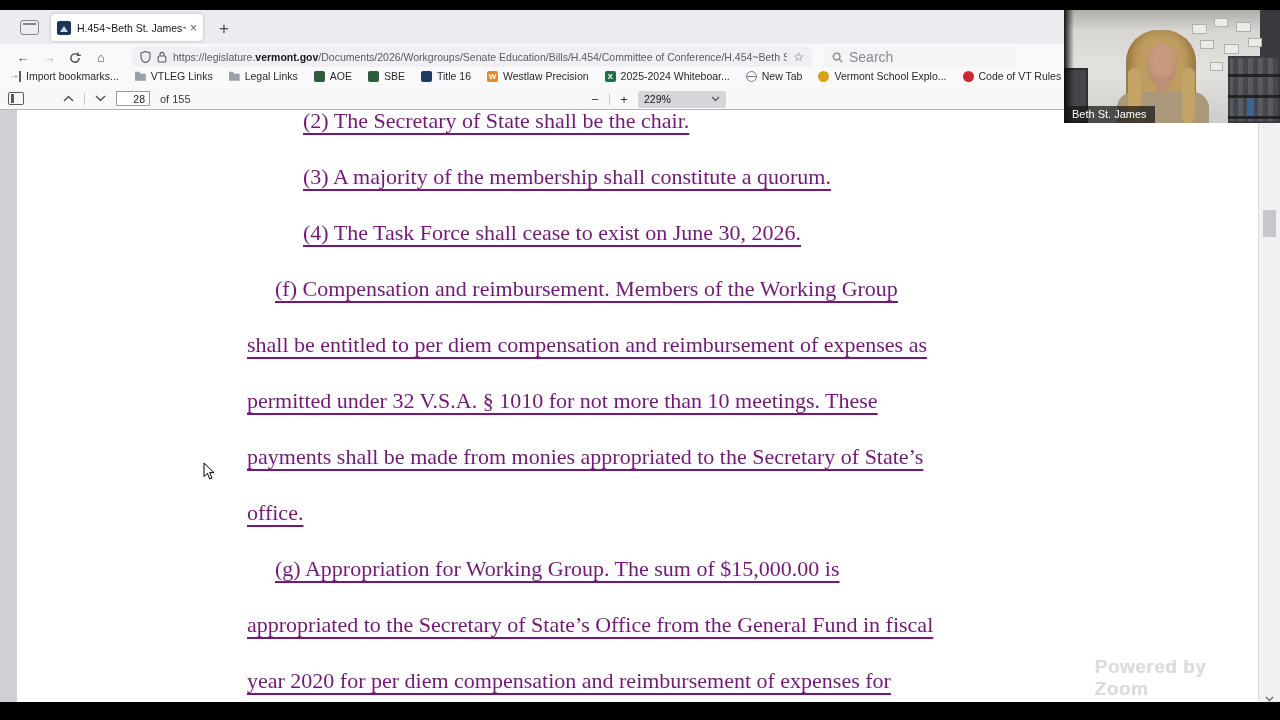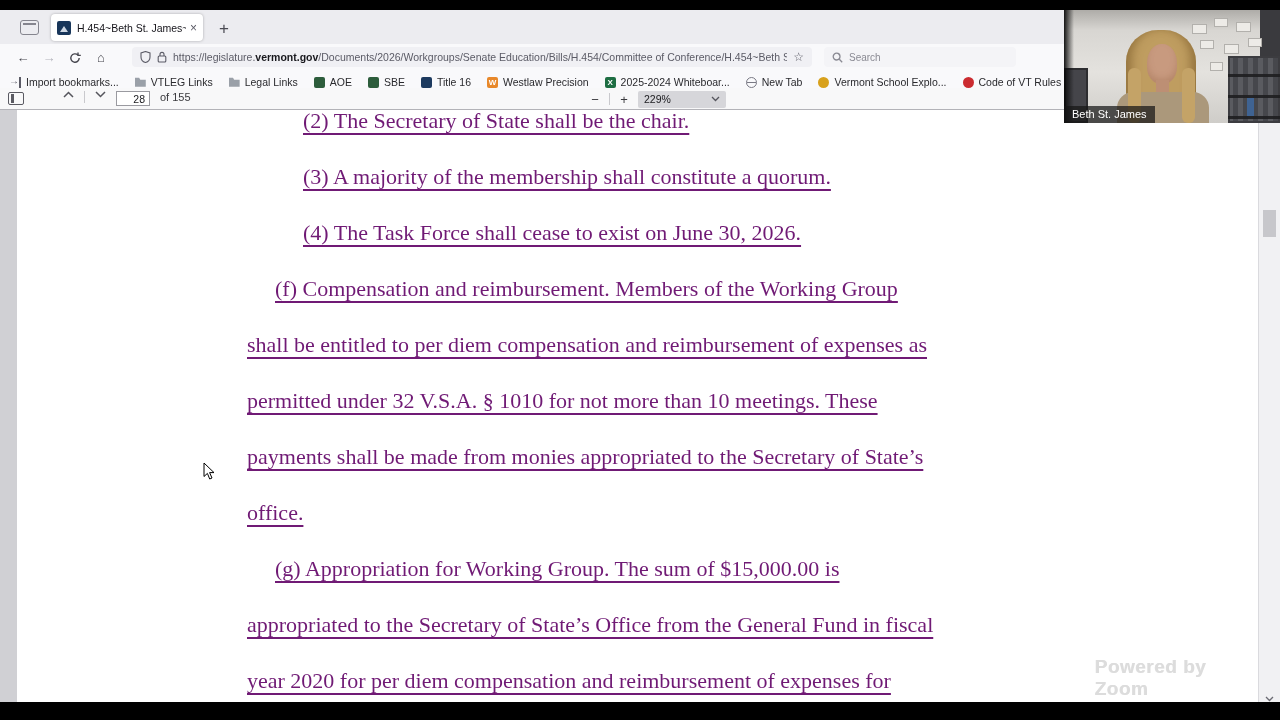--- a/index.html
+++ b/index.html
@@ -38,7 +38,7 @@
   .star { font-size:12px; color:#5b5b66; flex:none; }
   .searchbox { height:20px; width:192px; margin-left:12px; background:#f4f4f7; border-radius:4px;
                display:flex; align-items:center; gap:6px; padding:0 8px; flex:none; }
-  .searchbox input { border:none; outline:none; background:transparent; font-size:10px; color:#6b6b75; width:140px;
+  .searchbox input { border:none; outline:none; background:transparent; font-size:14px; color:#6b6b75; width:140px;
                      font-family:"Liberation Sans", sans-serif; }
   .searchbox input::placeholder { color:#8a8a93; }
 

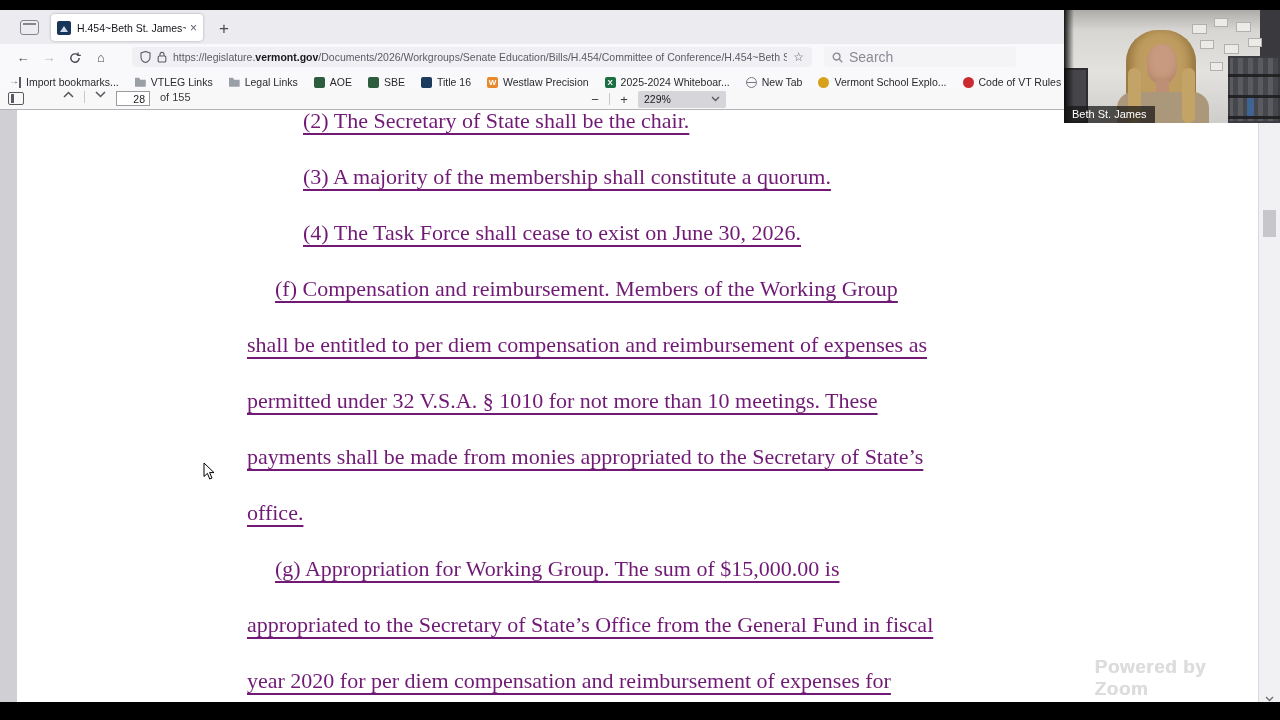--- a/index.html
+++ b/index.html
@@ -44,7 +44,7 @@
 
   
   .bmbar { position:absolute; left:0; top:60px; width:1280px; height:18px; background:#f9f9fb;
-           display:flex; align-items:flex-end; gap:16px; padding:0 10px; }
+           display:flex; align-items:flex-start; gap:16px; padding:0 10px; }
   .bm { display:flex; align-items:center; gap:5px; font-size:10.5px; color:#2a2a2e; white-space:nowrap; }
   .bmicon { width:11px; height:11px; flex:none; position:relative; }
   .bmicon.square { border-radius:2px; color:#fff; font-size:8px; font-weight:bold; text-align:center; line-height:11px; }

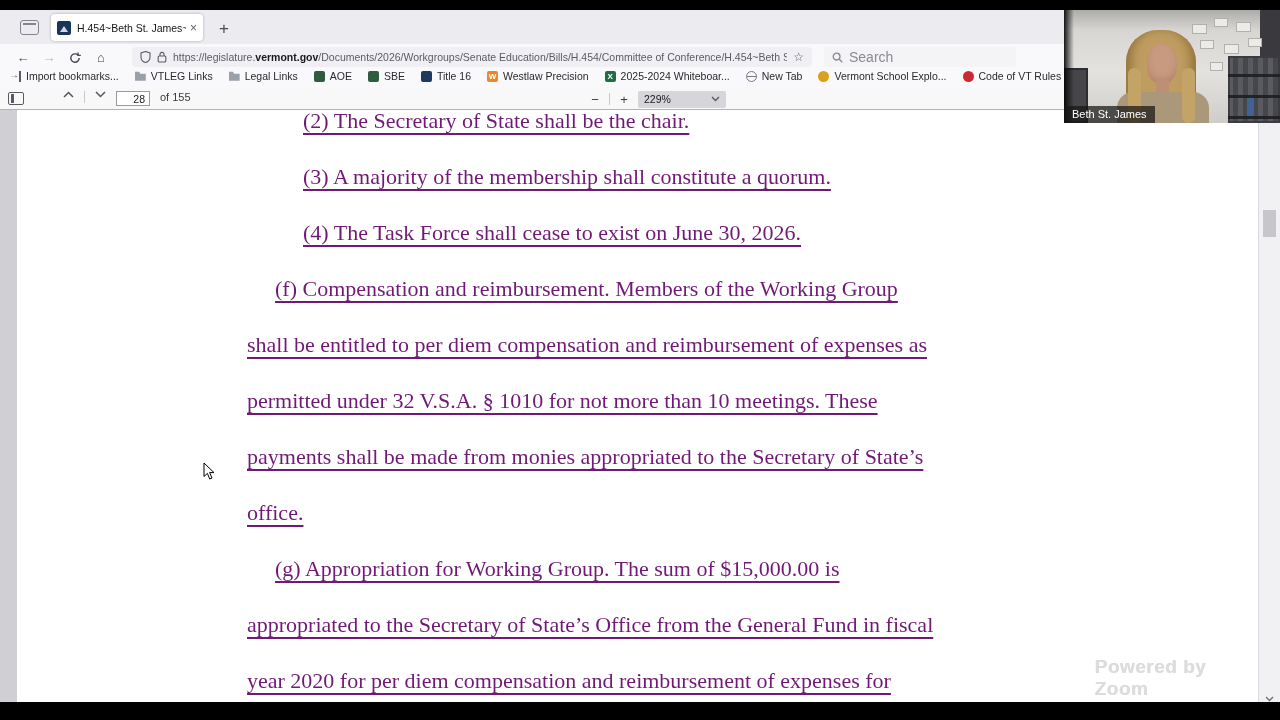--- a/index.html
+++ b/index.html
@@ -61,7 +61,7 @@
             font-size:11px; color:#3a3a3e; }
   .sbtoggle { width:16px; height:13px; border:1.5px solid #5a5a62; border-radius:2px; position:relative; flex:none; }
   .sbtoggle::after { content:""; position:absolute; left:2px; top:1px; bottom:1px; width:3px; background:#5a5a62; }
-  .navpg { display:flex; align-items:flex-start; gap:10px; margin-left:30px; }
+  .navpg { display:flex; align-items:center; gap:10px; margin-left:30px; }
   .vdiv { width:1px; height:12px; background:#c9c9cd; }
   .pageinput { width:34px; height:15px; background:#fff; border:1px solid #9a9aa0; font-size:10.5px;
                text-align:right; padding-right:4px; color:#1a1a1e; font-family:"Liberation Sans", sans-serif; }

